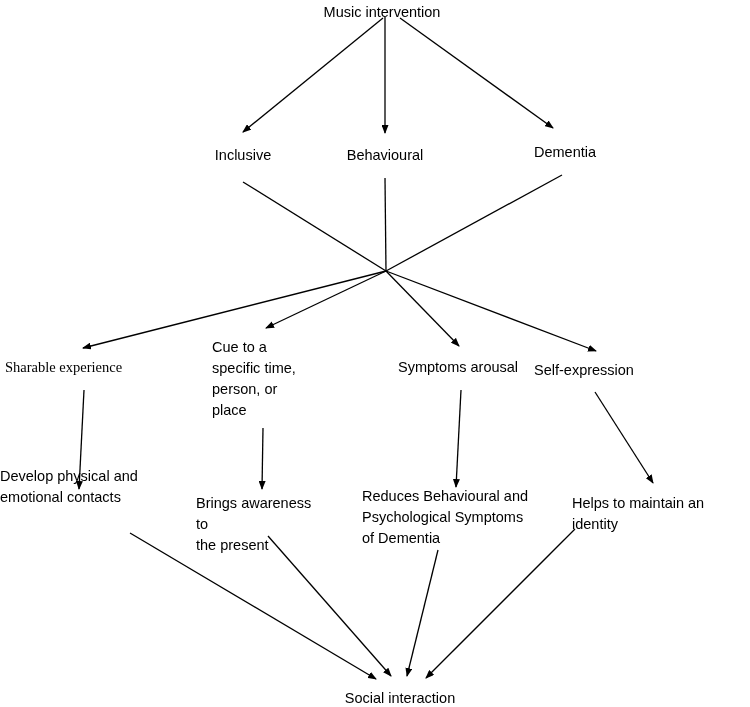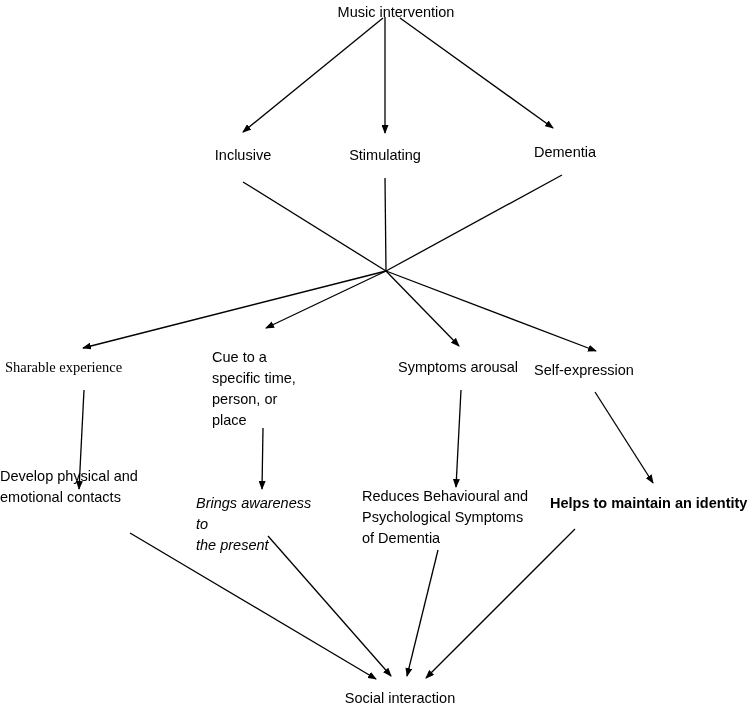--- a/index.html
+++ b/index.html
@@ -74,7 +74,7 @@
   </svg>
 
   <div id="nodes-layer">
-      <div class="node center" style="left: 396px; top: 2px;">Music intervention</div>
+      <div class="node center" style="left: 382px; top: 2px;">Music intervention</div>
       <div class="node center" style="left: 243px; top: 145px; text-align: right;">Inclusive</div>
       <div class="node center" style="left: 385px; top: 145px;">Stimulating</div>
       <div class="node center" style="left: 565px; top: 142px;">Dementia</div>

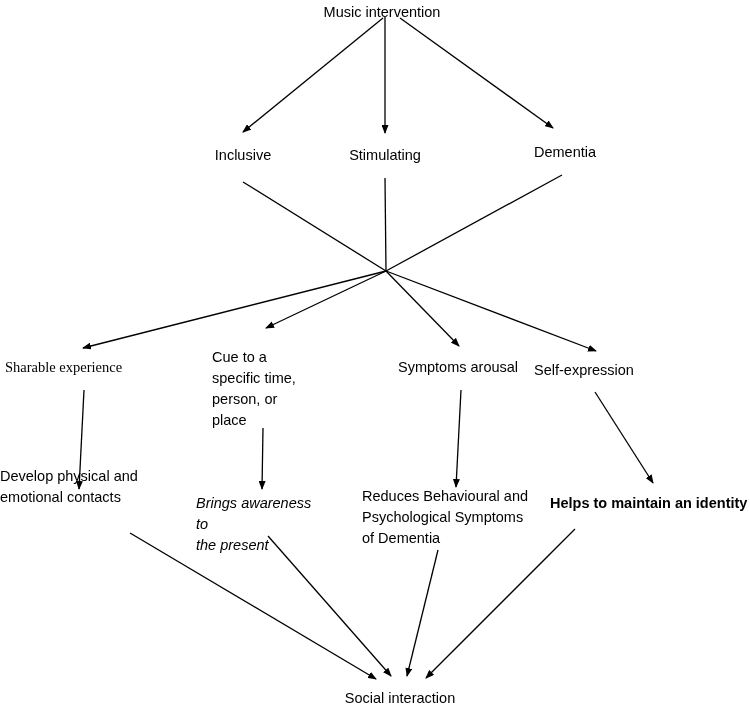--- a/index.html
+++ b/index.html
@@ -76,7 +76,7 @@
   <div id="nodes-layer">
       <div class="node center" style="left: 382px; top: 2px;">Music intervention</div>
       <div class="node center" style="left: 243px; top: 145px; text-align: right;">Inclusive</div>
-      <div class="node center" style="left: 385px; top: 145px;">Stimulating</div>
+      <div class="node center" style="left: 385px; top: 145px;">Behavioural</div>
       <div class="node center" style="left: 565px; top: 142px;">Dementia</div>
       <div class="node left" style="left: 5px; top: 357px; font-family: Liberation Serif, serif;">Sharable experience</div>
       <div class="node left" style="left: 212px; top: 347px;">Cue to a

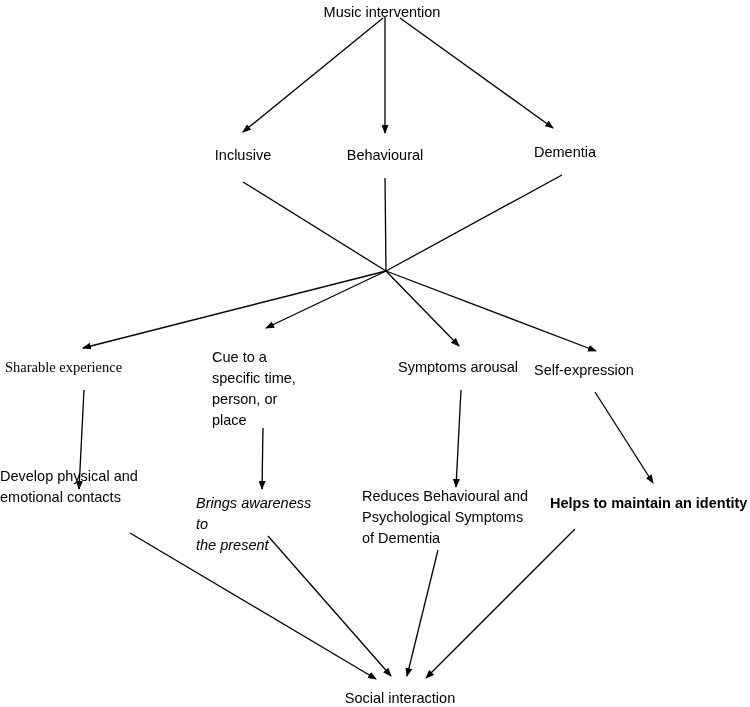--- a/index.html
+++ b/index.html
@@ -79,7 +79,7 @@
       <div class="node center" style="left: 385px; top: 145px;">Behavioural</div>
       <div class="node center" style="left: 565px; top: 142px;">Dementia</div>
       <div class="node left" style="left: 5px; top: 357px; font-family: Liberation Serif, serif;">Sharable experience</div>
-      <div class="node left" style="left: 212px; top: 347px;">Cue to a
+      <div class="node left" style="left: 212px; top: 337px;">Cue to a
 specific time,
 person, or
 place</div>

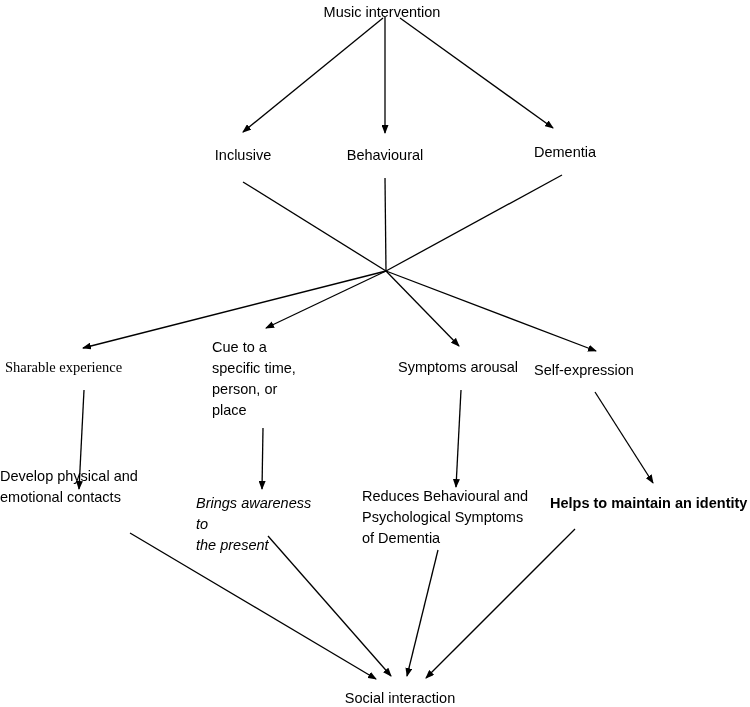--- a/index.html
+++ b/index.html
@@ -87,7 +87,7 @@
       <div class="node left" style="left: 534px; top: 360px;">Self-expression</div>
       <div class="node left" style="left: 0px; top: 466px;">Develop physical and
 emotional contacts</div>
-      <div class="node left" style="left: 196px; top: 493px; font-style: italic;">Brings awareness
+      <div class="node left" style="left: 196px; top: 493px;">Brings awareness
 to
 the present</div>
       <div class="node left" style="left: 362px; top: 486px;">Reduces Behavioural and

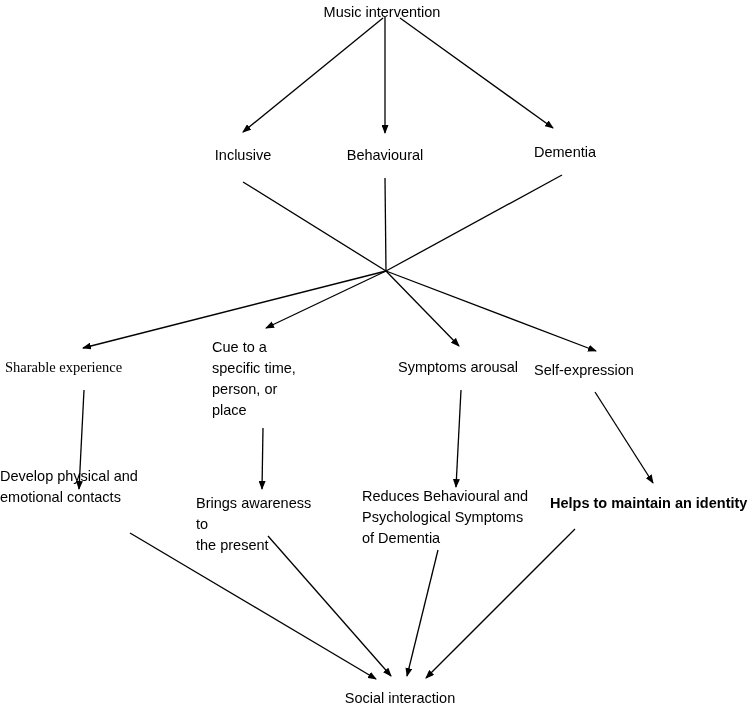--- a/index.html
+++ b/index.html
@@ -93,7 +93,7 @@
       <div class="node left" style="left: 362px; top: 486px;">Reduces Behavioural and
 Psychological Symptoms
 of Dementia</div>
-      <div class="node left" style="left: 550px; top: 493px; font-weight: bold;">Helps to maintain an identity</div>
+      <div class="node left" style="left: 572px; top: 493px;">Helps to maintain an identity</div>
       <div class="node center" style="left: 400px; top: 688px;">Social interaction</div>
     </div>
 

